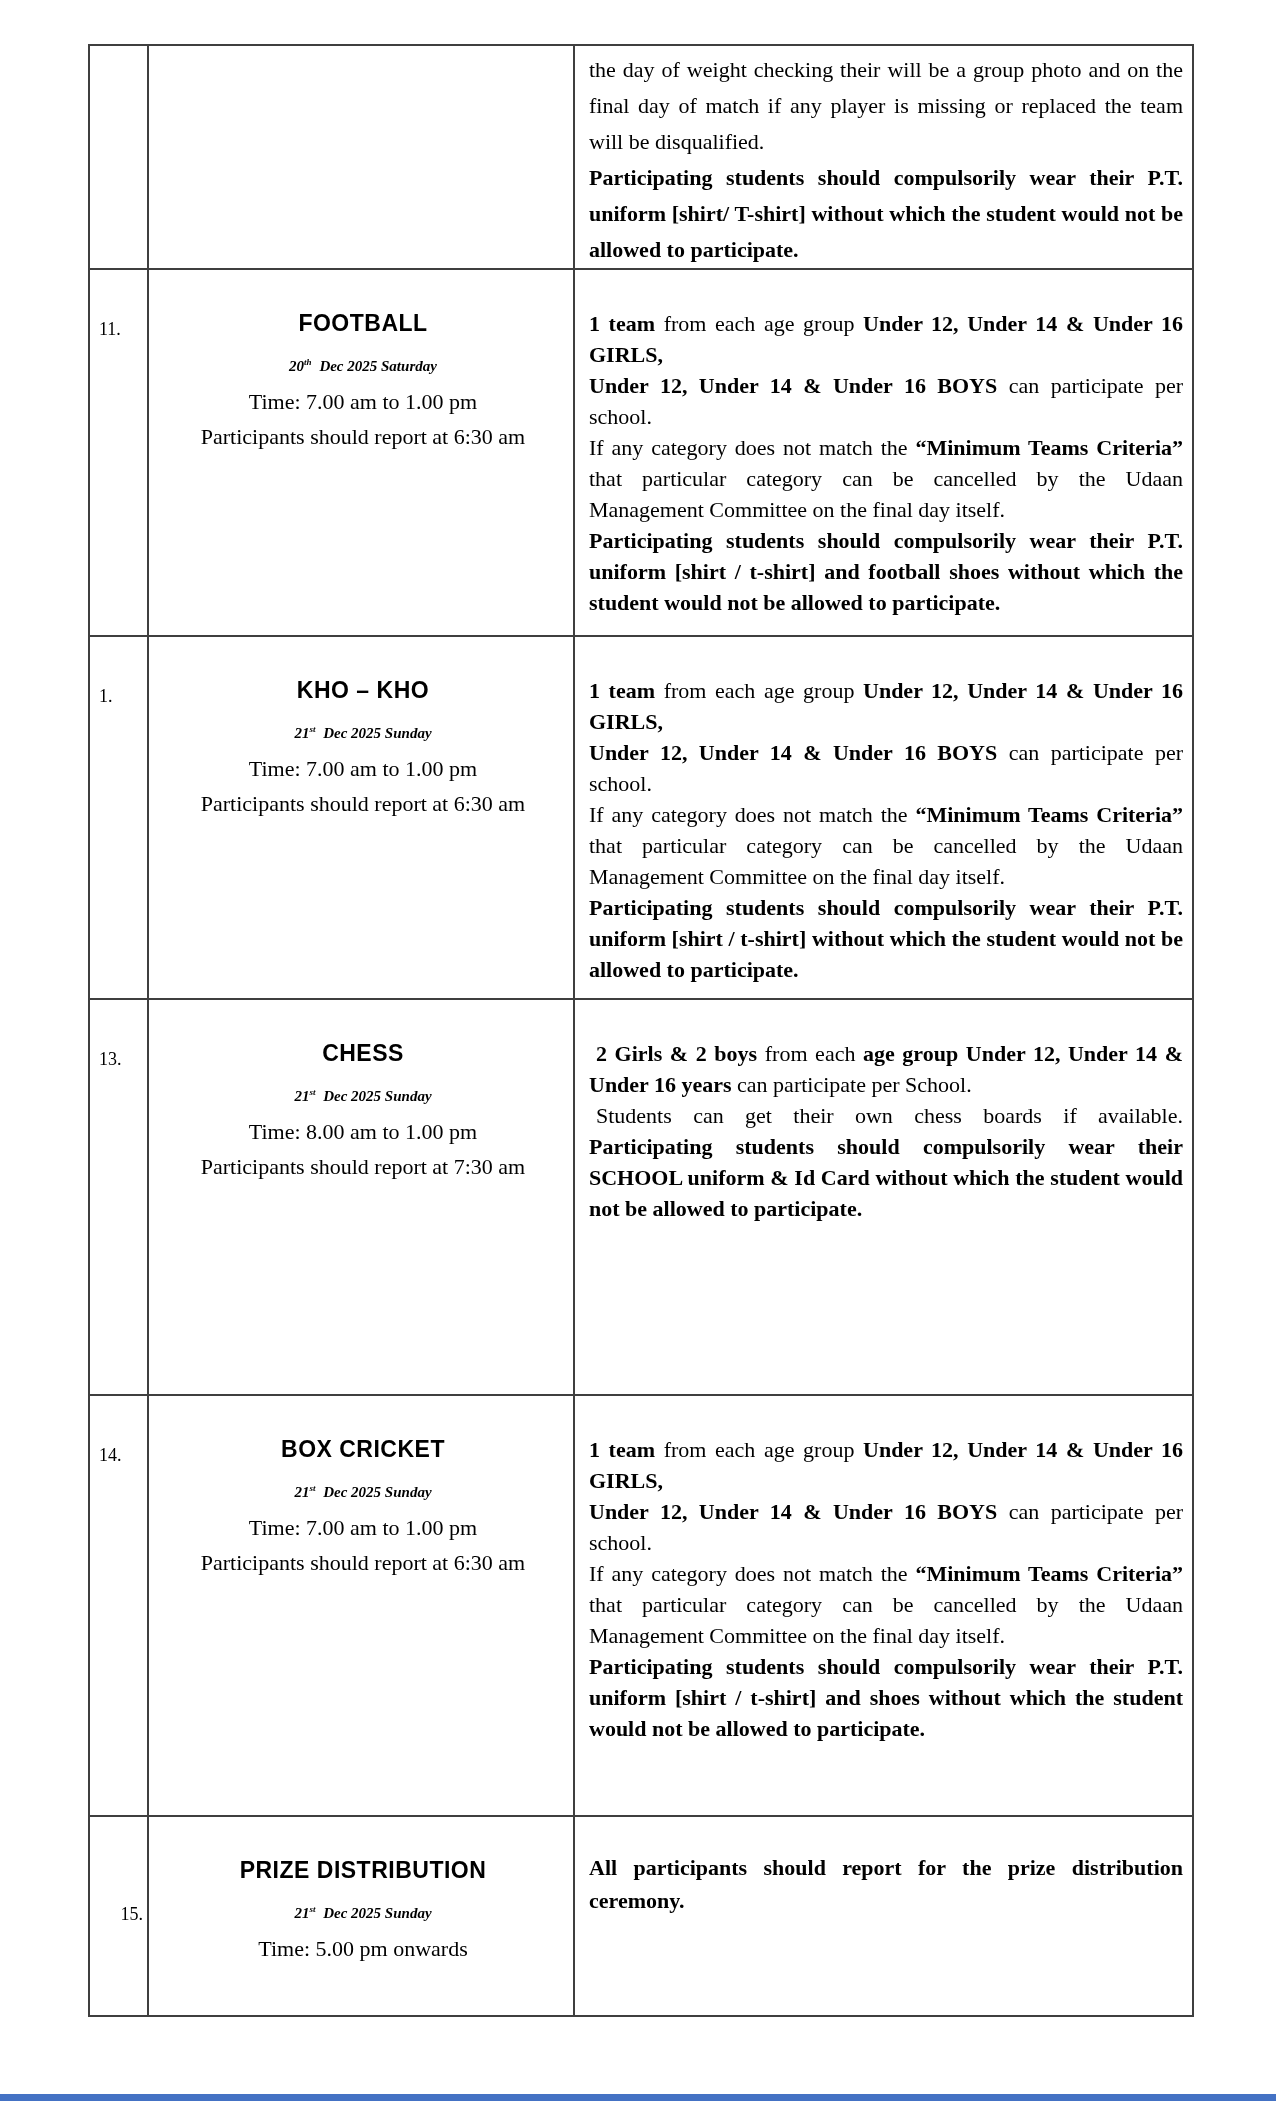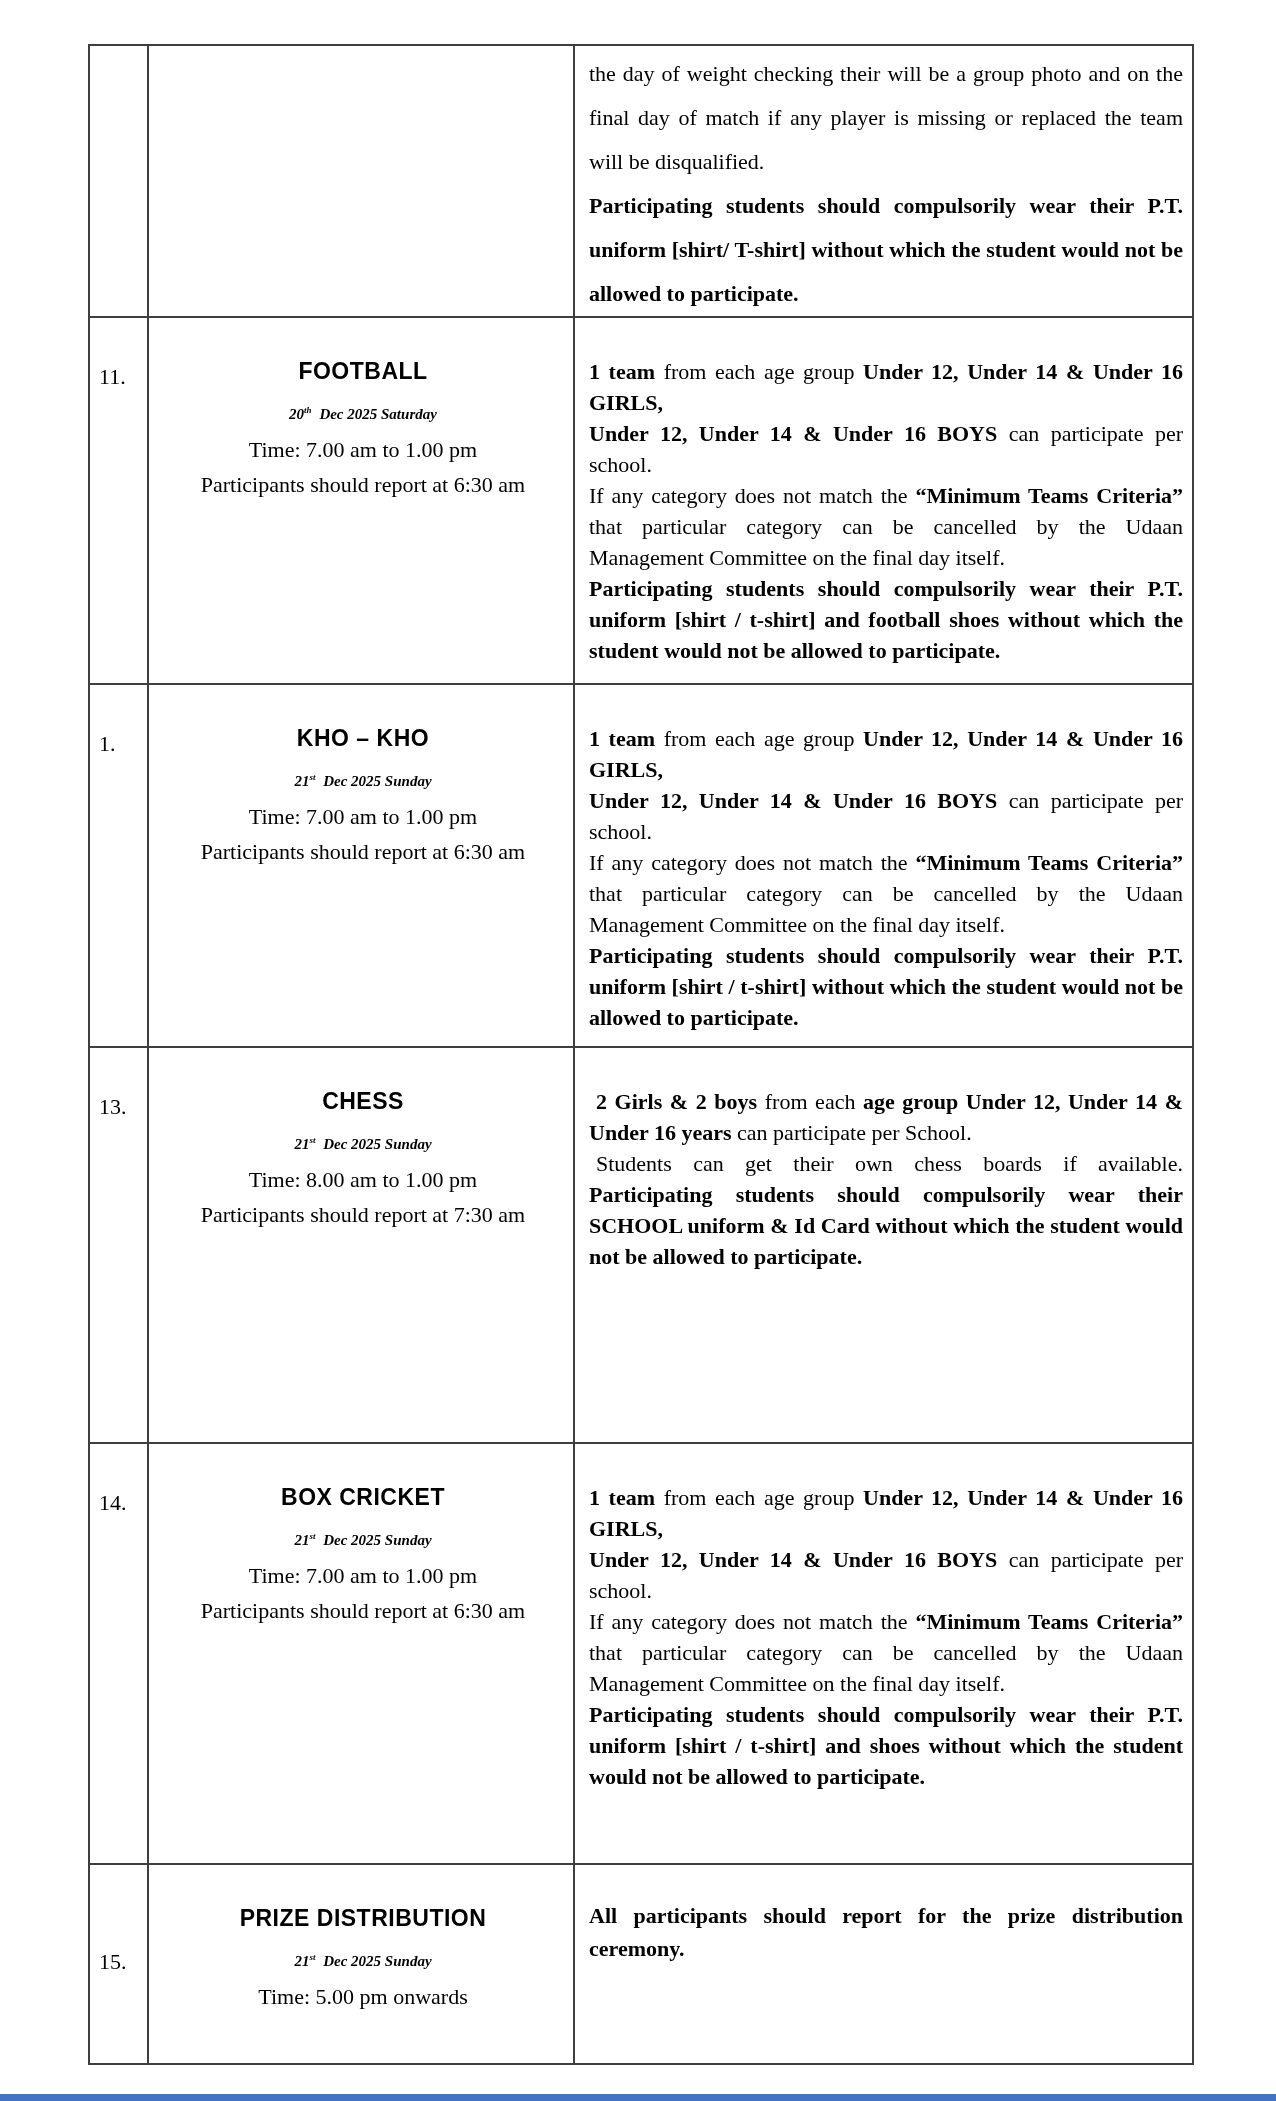--- a/index.html
+++ b/index.html
@@ -59,7 +59,7 @@
     font-size:22px;line-height:31px;
     text-align:justify;
   }
-  tr.r0 .c-rules{padding-top:6px;line-height:44px;}
+  tr.r0 .c-rules{padding-top:6px;line-height:36px;}
   tr.r5 .c-rules{padding-top:34px;line-height:33px;}
   .rule-p{margin:0;}
   .rule-p.indent{text-indent:7px;}

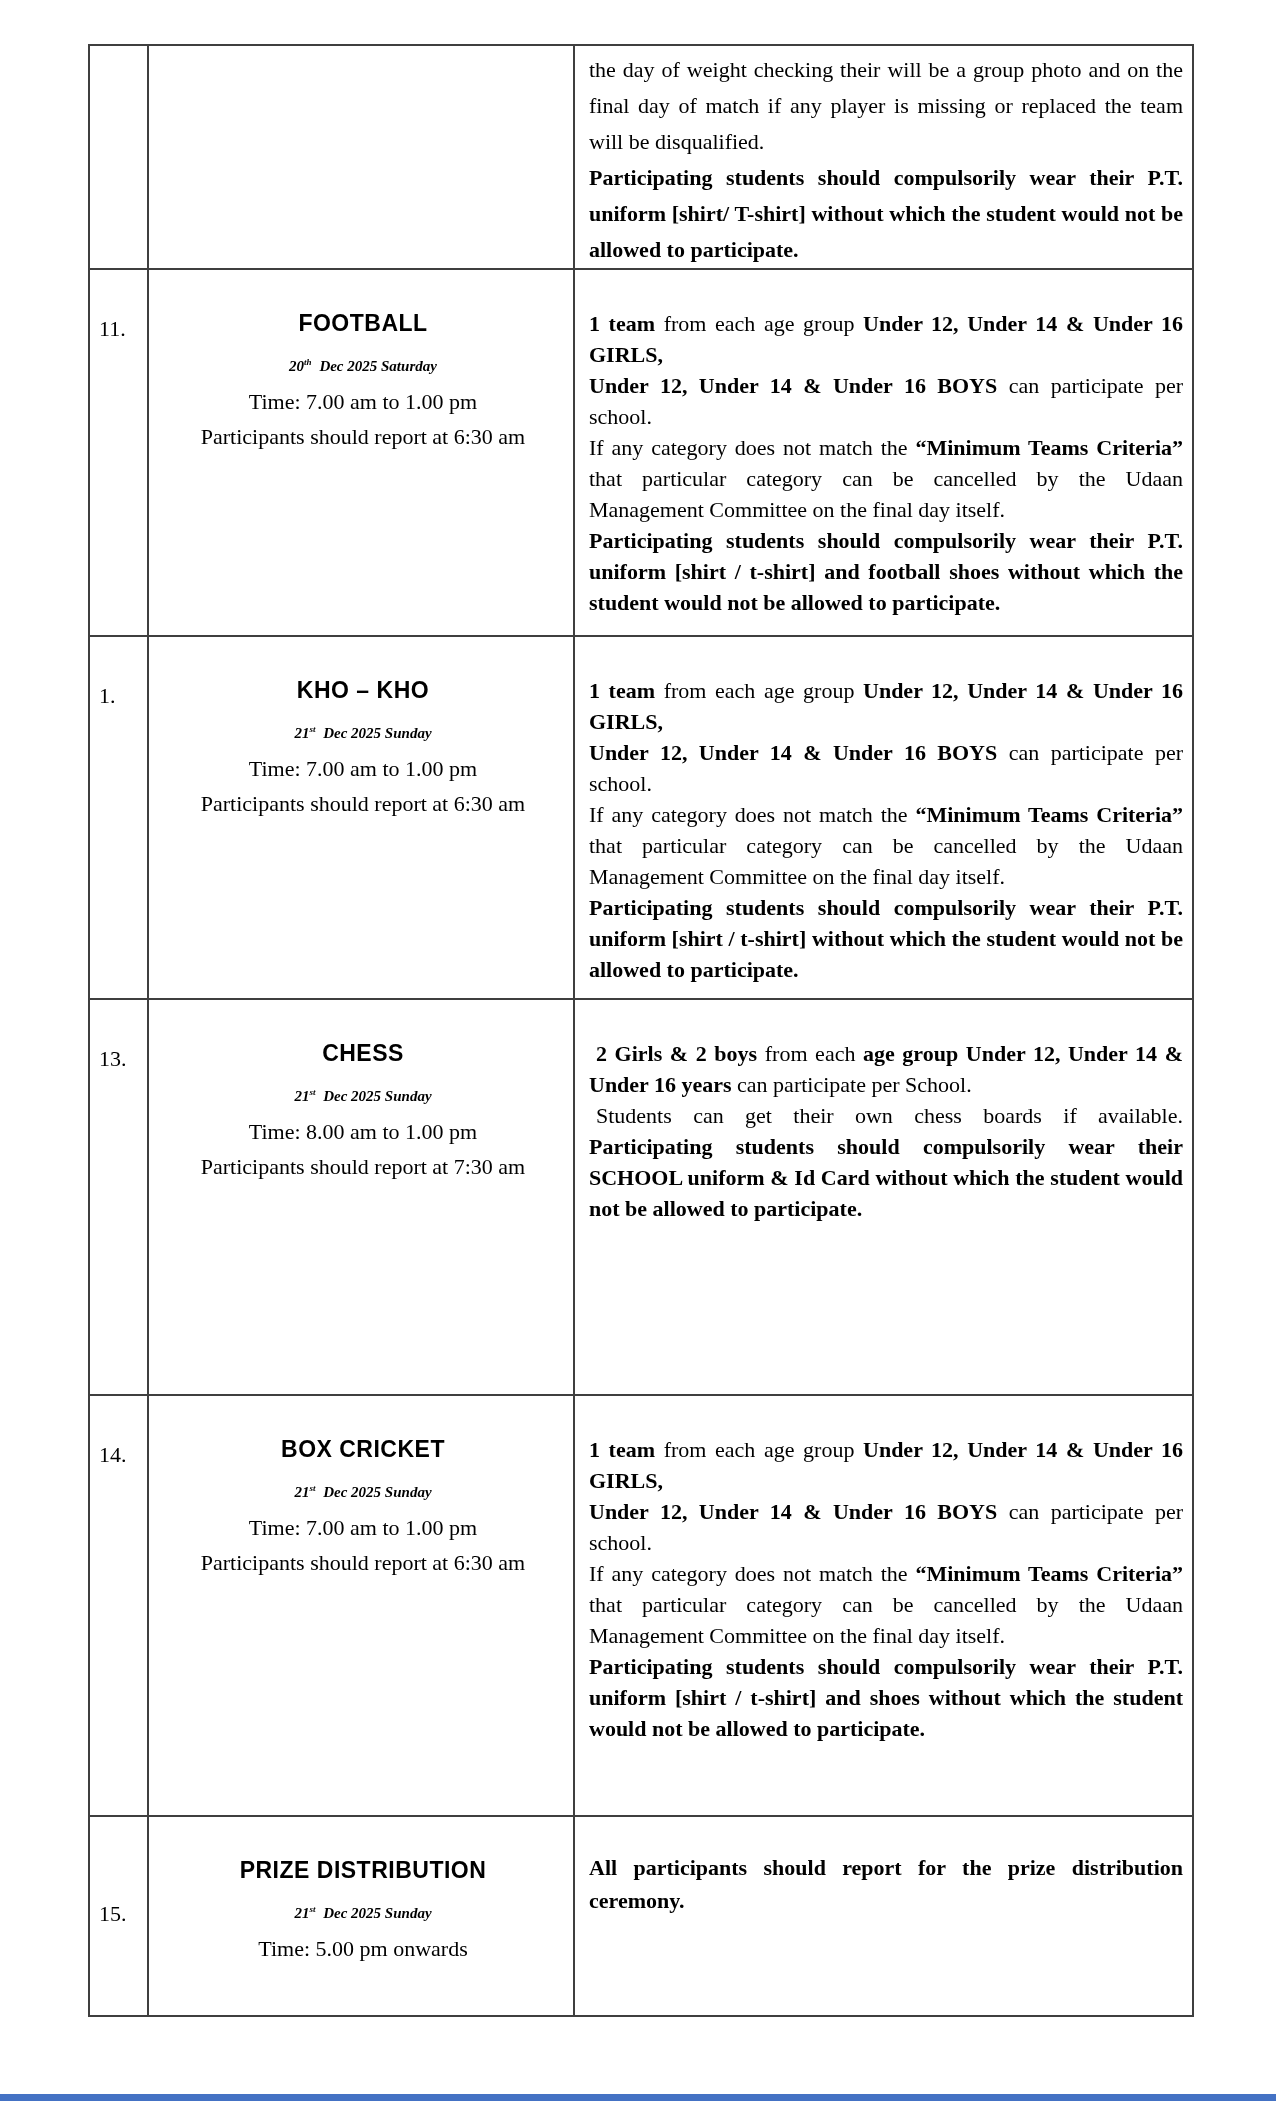--- a/index.html
+++ b/index.html
@@ -36,7 +36,7 @@
   tr.r5{height:200px;}
 
   .c-num{
-    font-size:22px;line-height:26px;
+    font-size:18px;line-height:26px;
     padding:46px 4px 0 9px;
   }
   tr.r5 .c-num{padding-top:84px;}

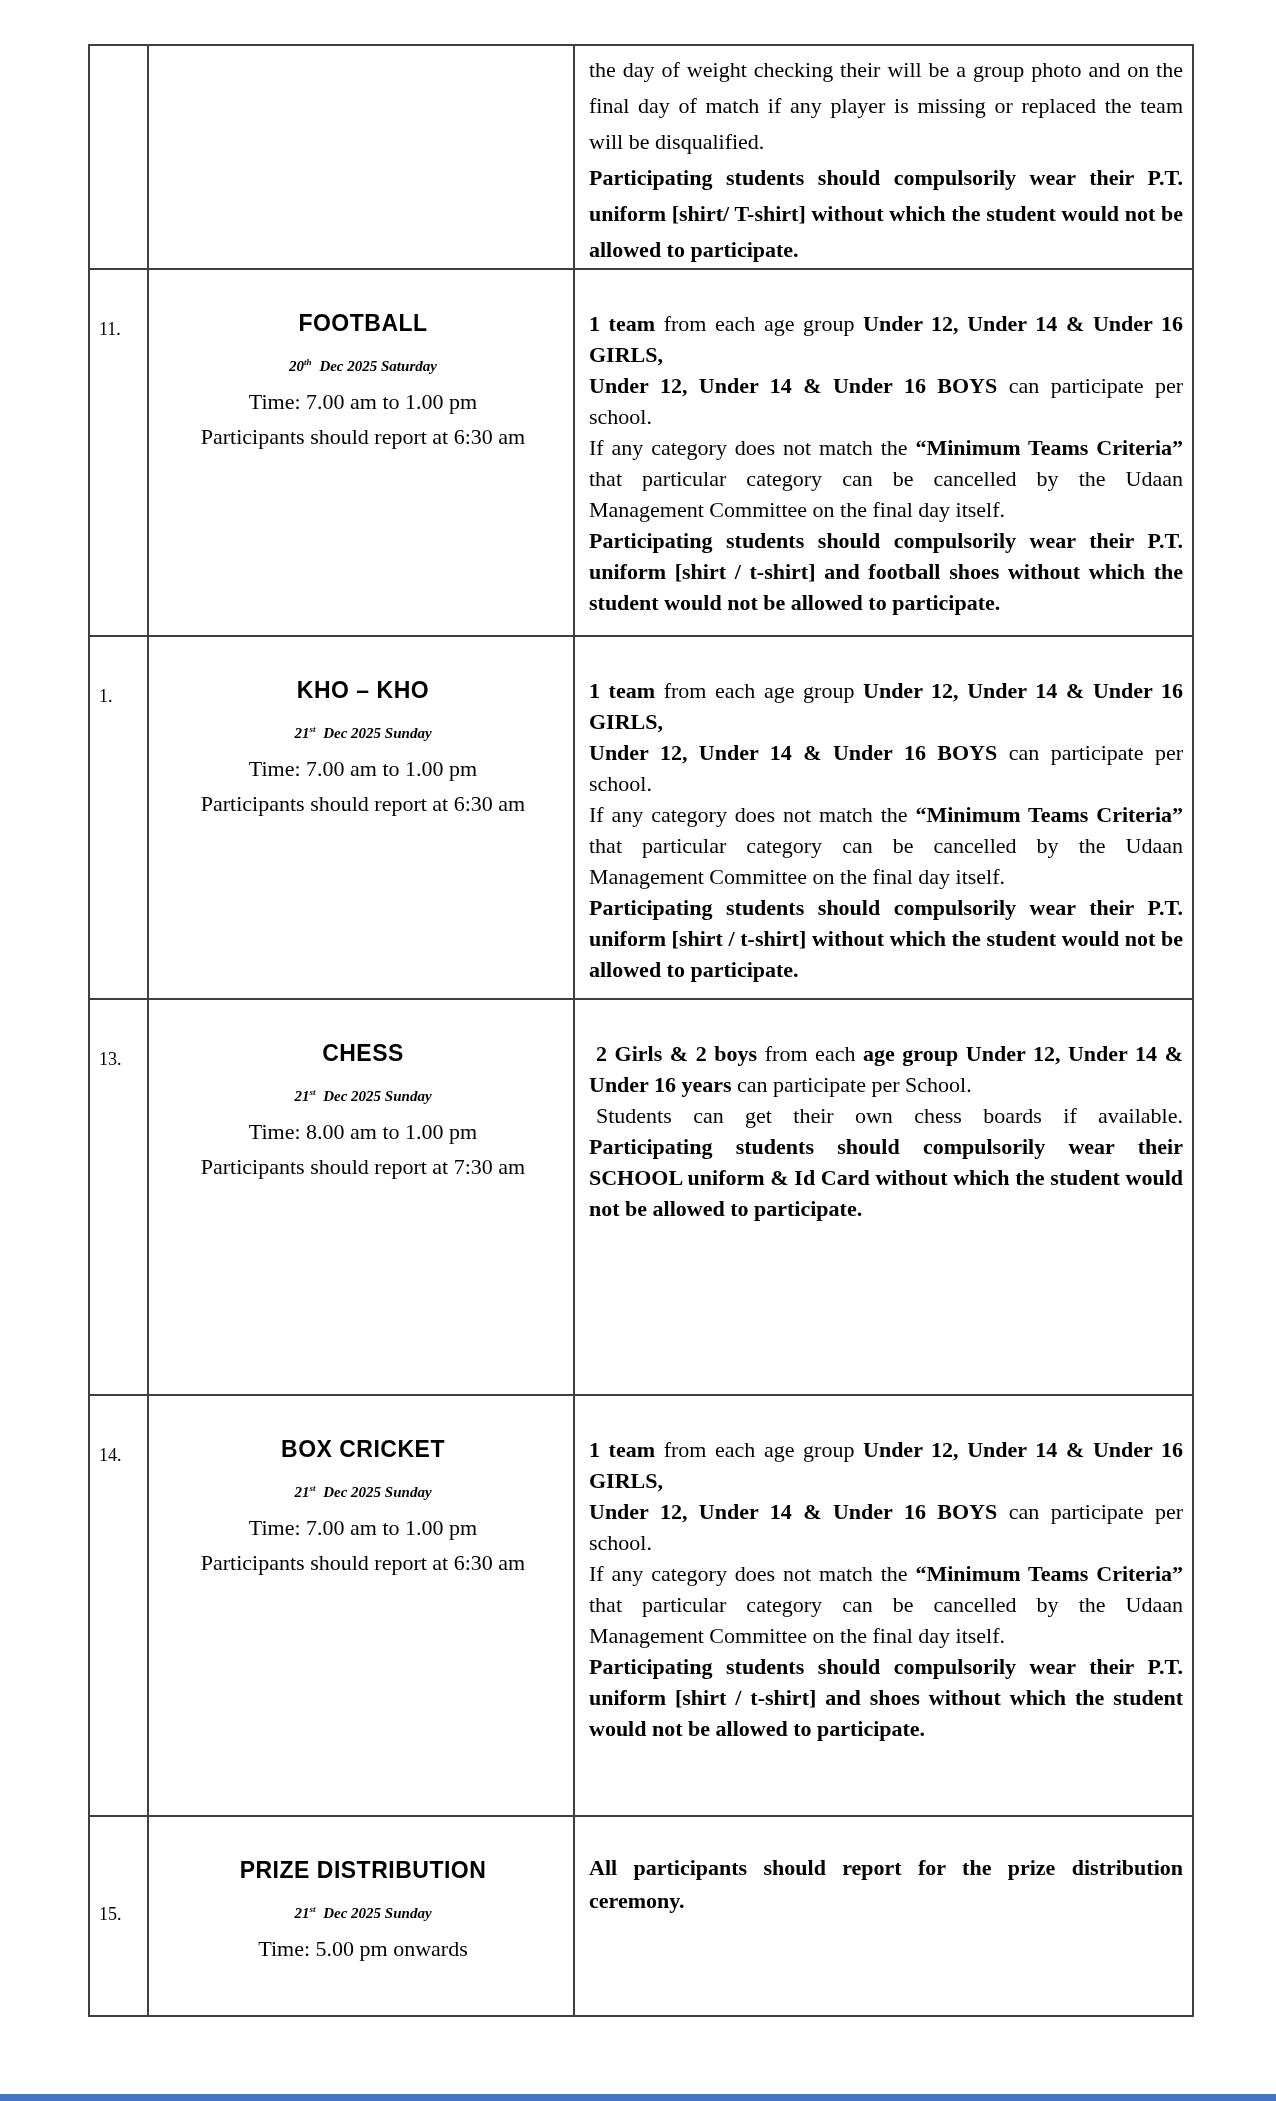--- a/index.html
+++ b/index.html
@@ -39,7 +39,7 @@
     font-size:18px;line-height:26px;
     padding:46px 4px 0 9px;
   }
-  tr.r5 .c-num{padding-top:84px;}
+  tr.r5 .c-num{padding-top:84px;text-align:right;}
 
   .c-event{padding:40px 10px 0 14px;text-align:center;}
   .e-title{

